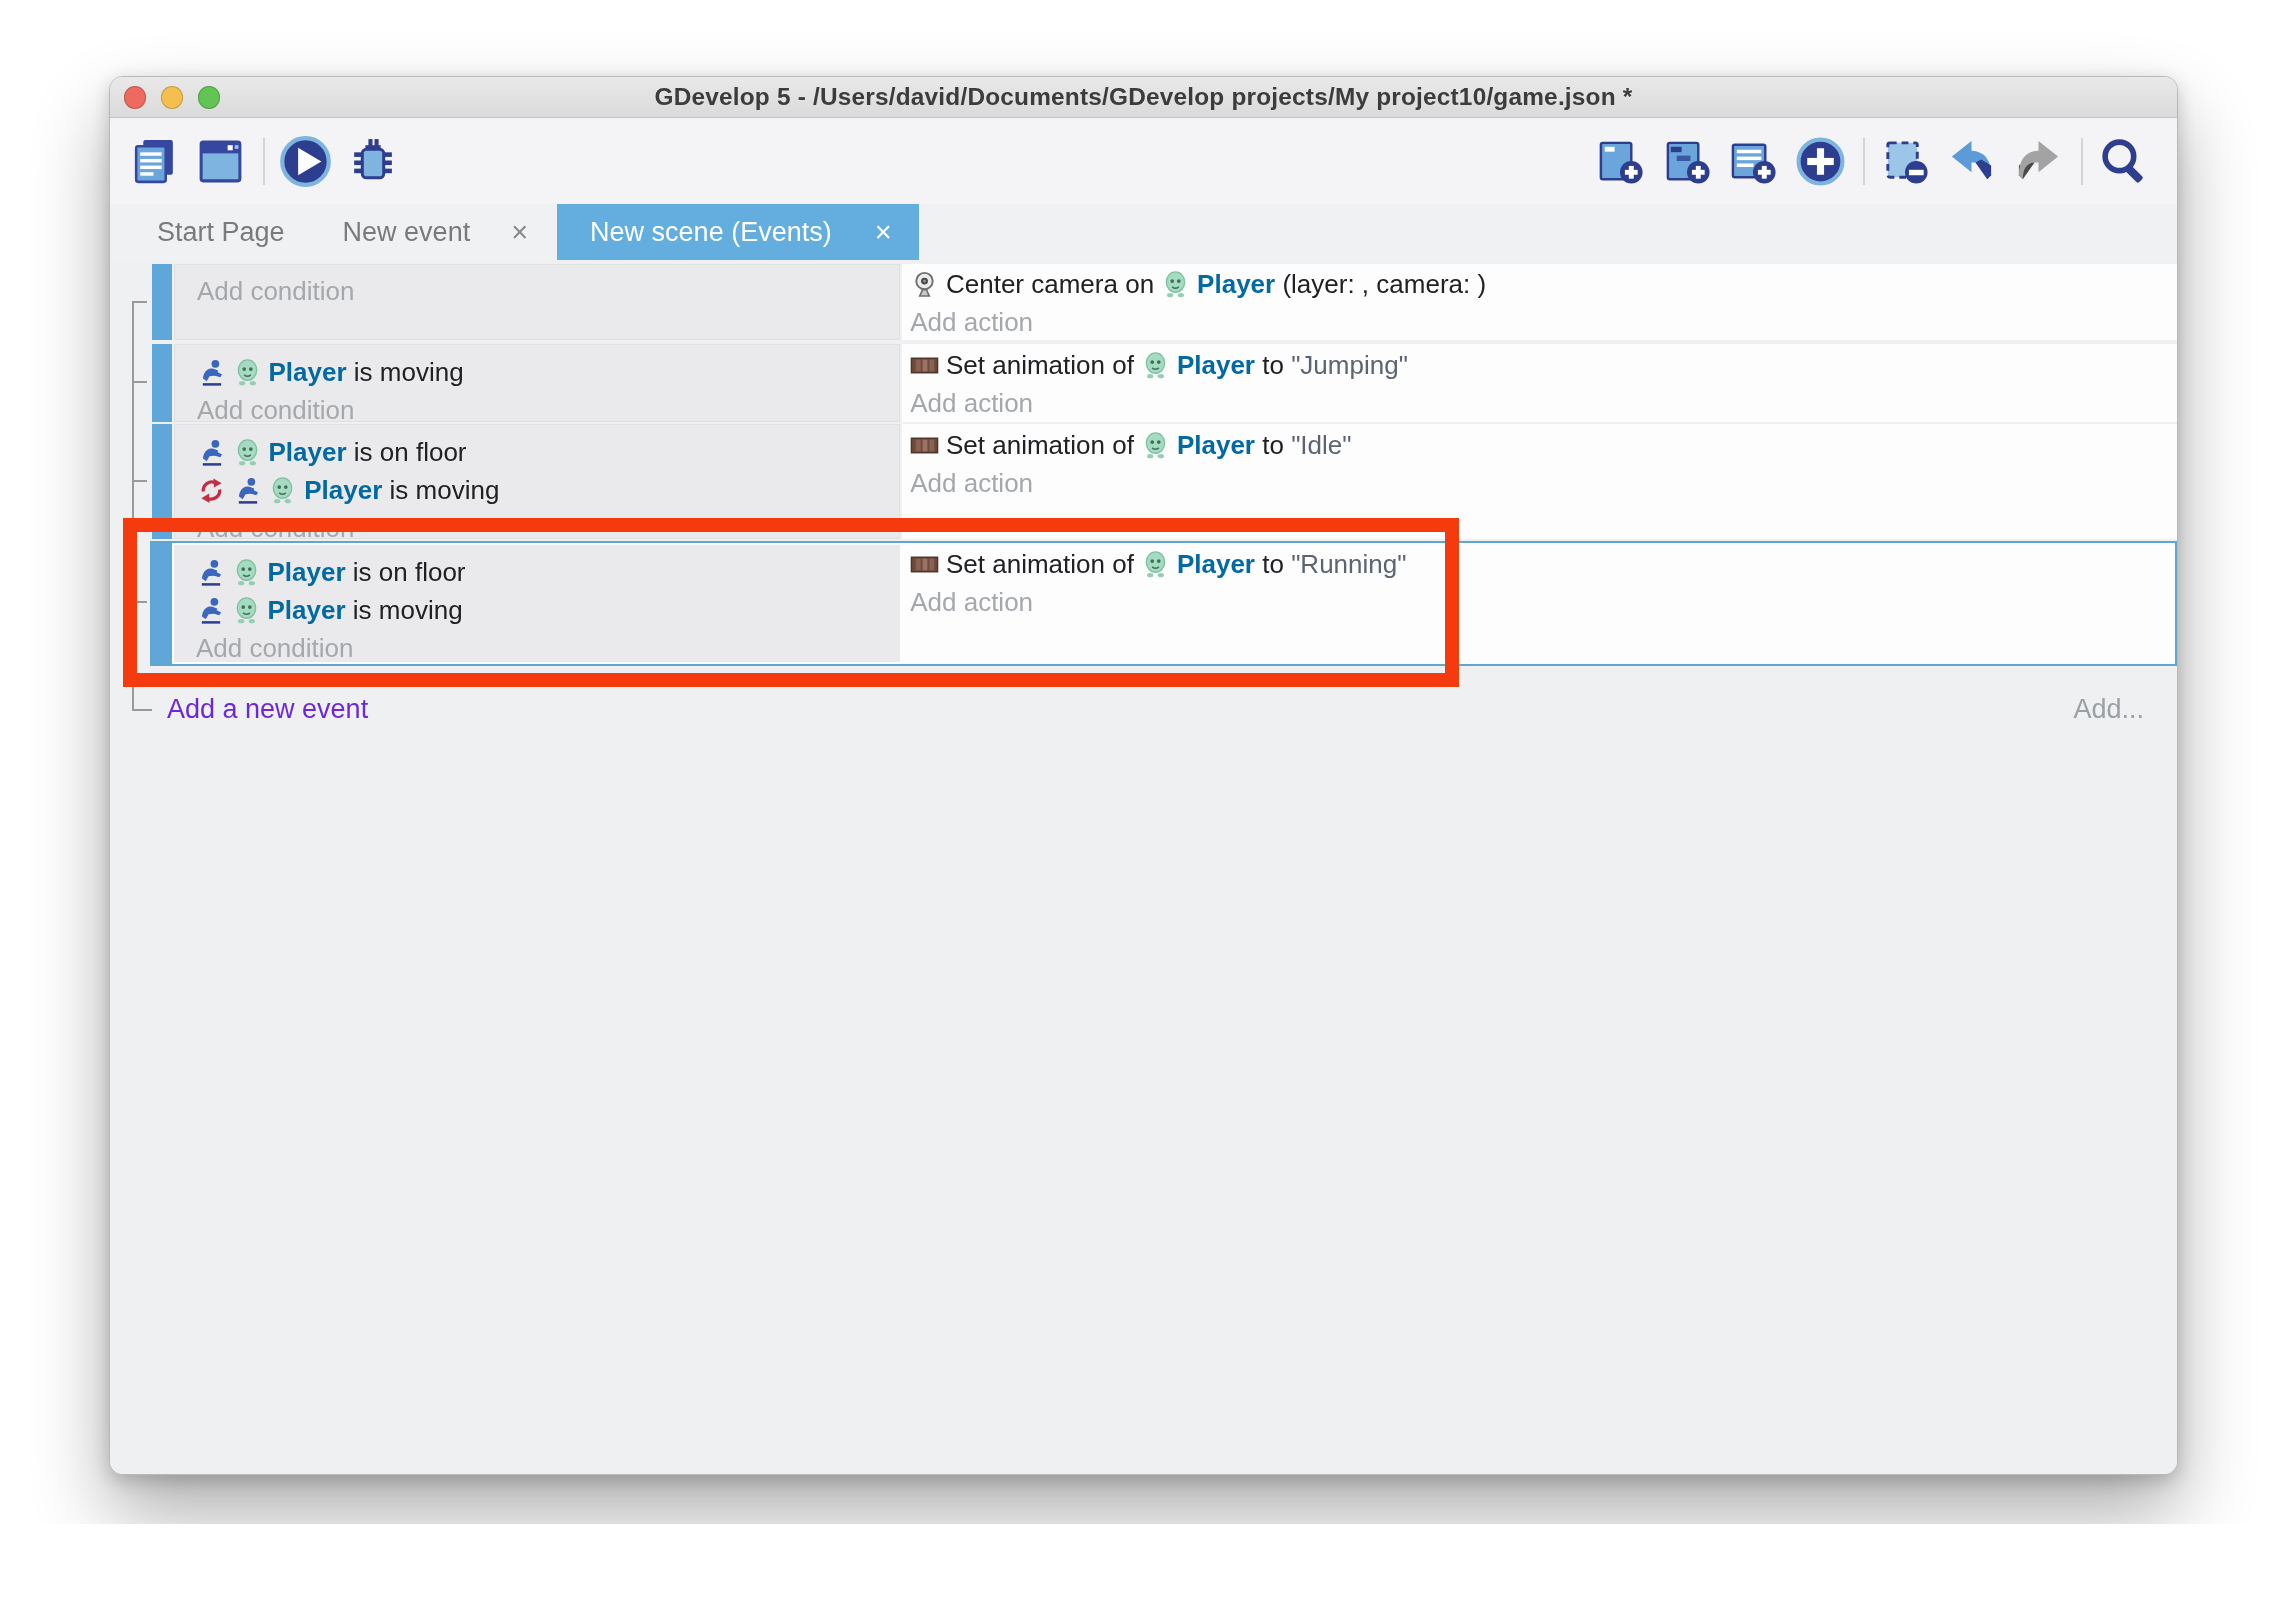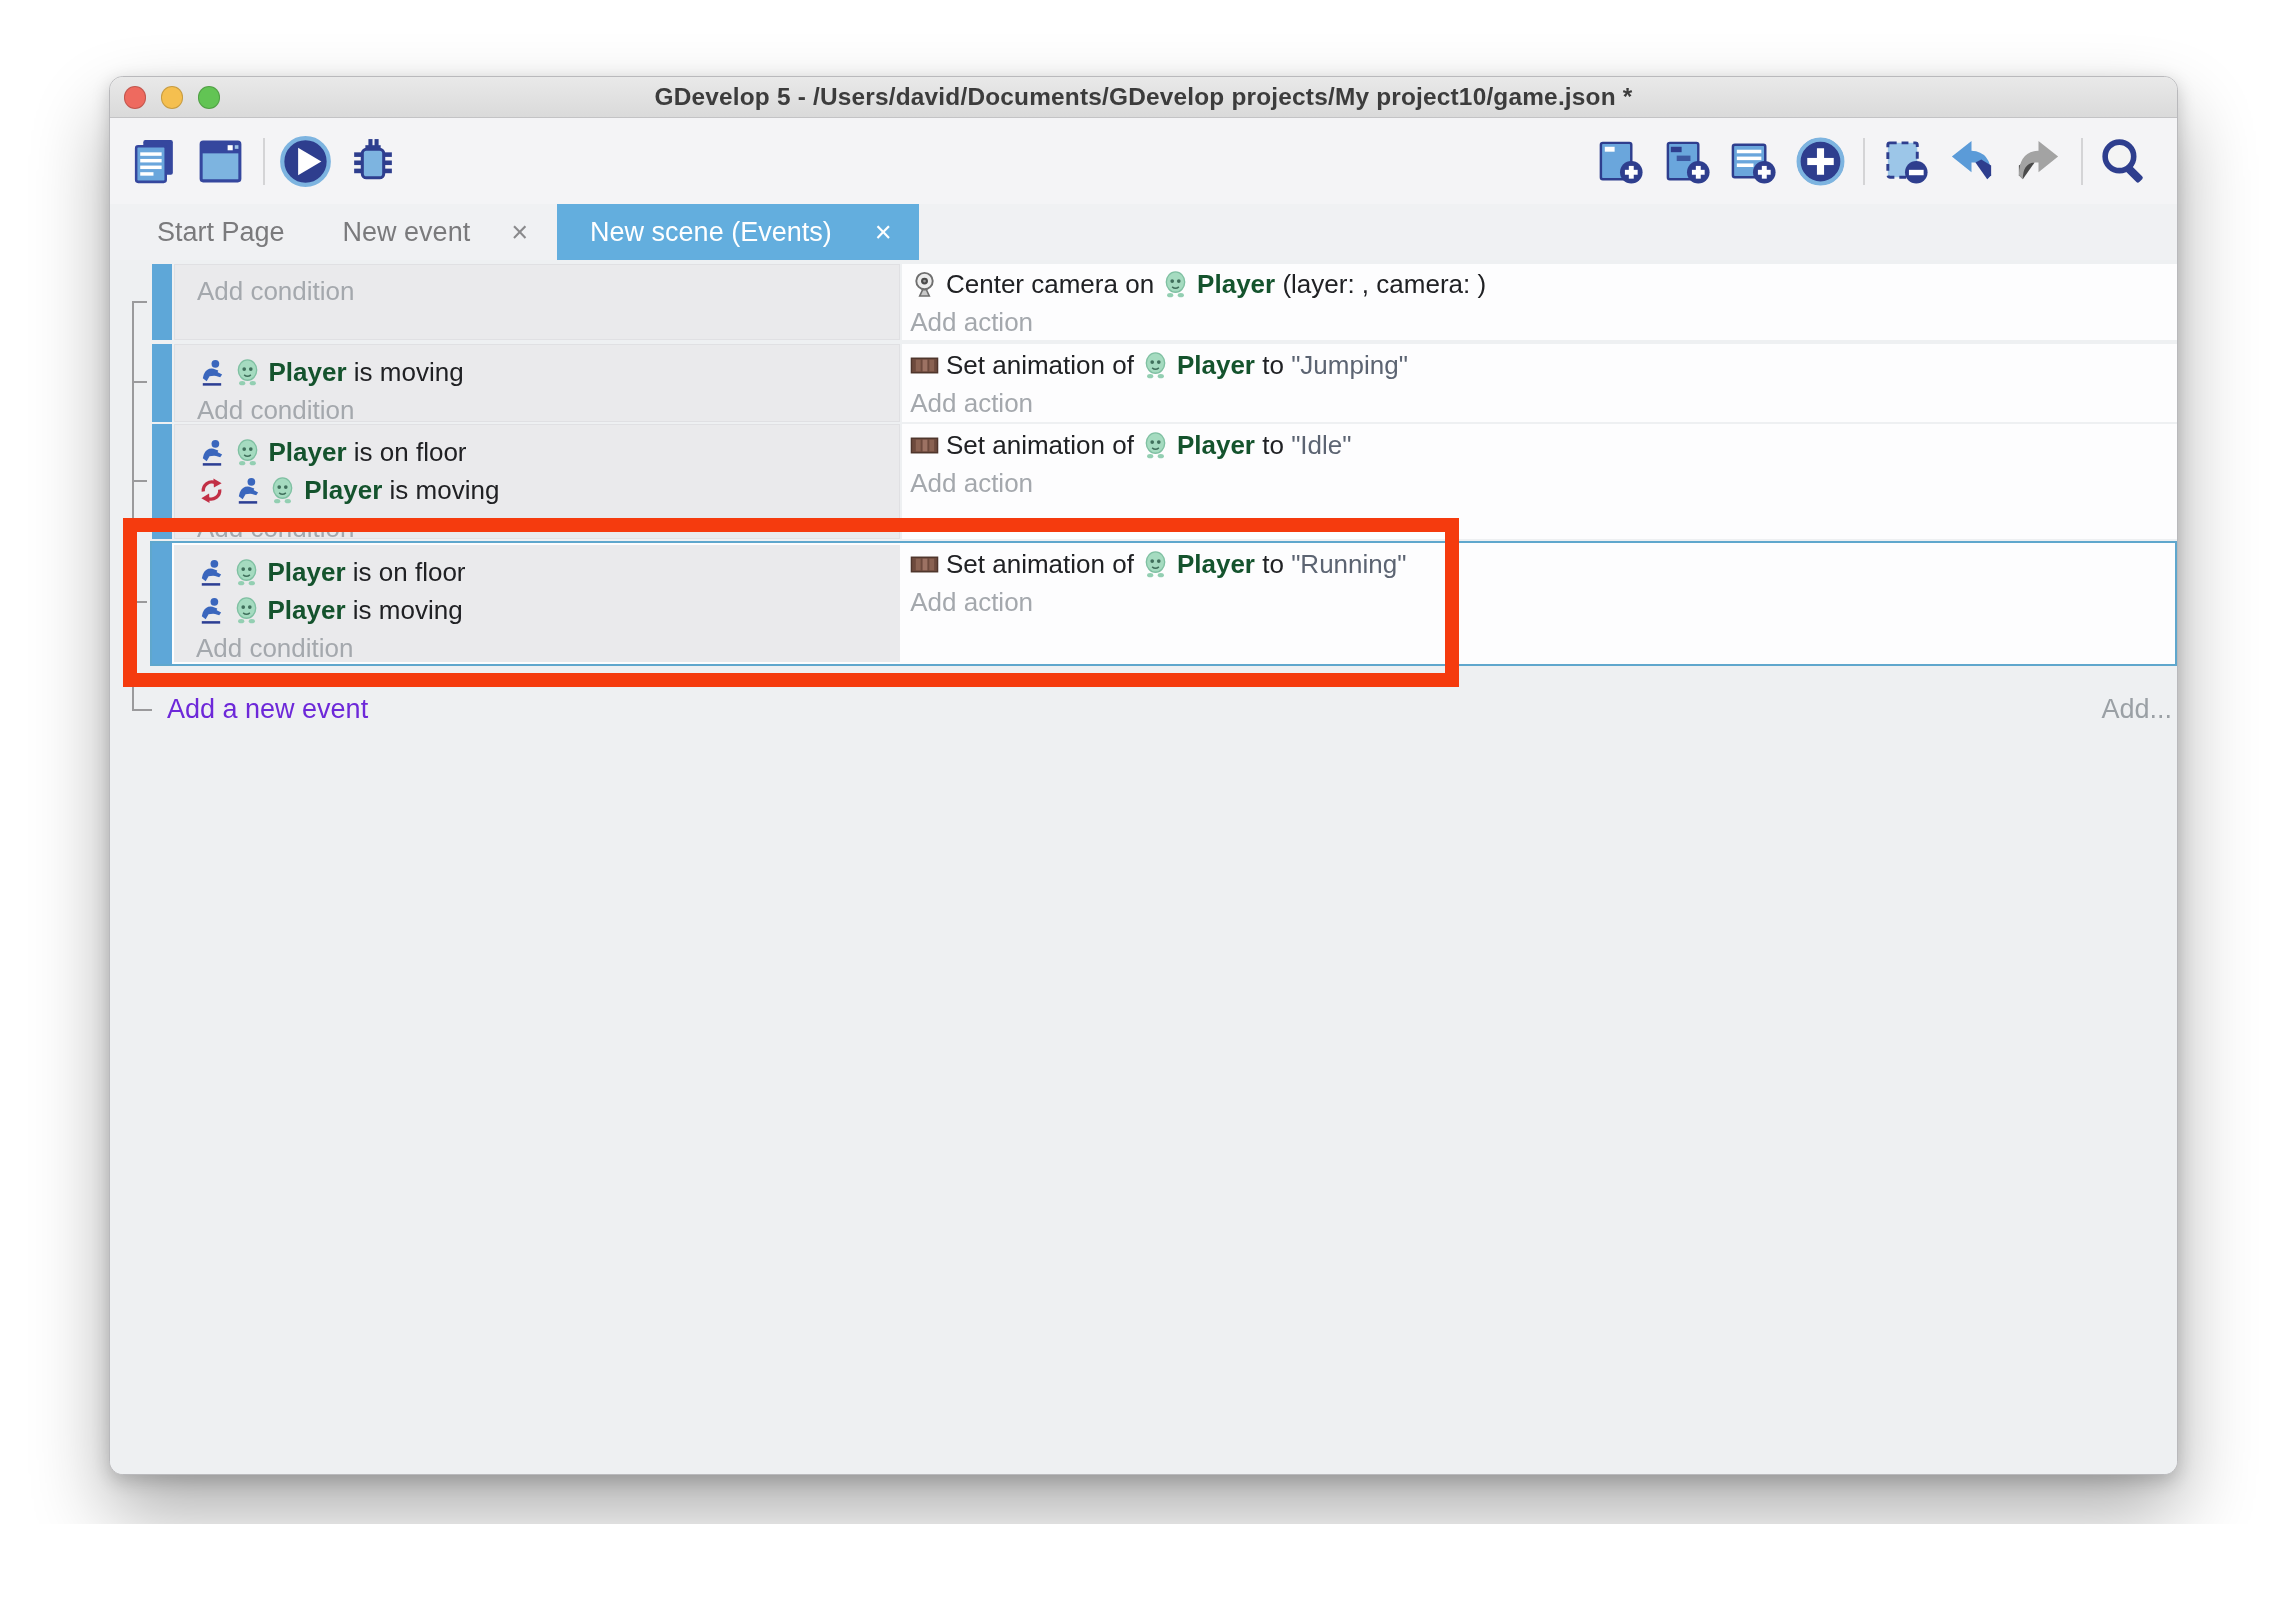--- a/index.html
+++ b/index.html
@@ -43,7 +43,7 @@
   .line { height:38px; display:flex; align-items:center; font-size:26px; color:#202124; white-space:pre; }
   .cond .line { padding-left:21.5px; }
   .line svg { flex:0 0 auto; margin-right:6.8px; }
-  .obj { font-weight:bold; color:#14532d; }
+  .obj { font-weight:bold; color:#0369a1; }
   .strval { color:#5c6472; }
   .ph { color:#a4a8ad; }
 

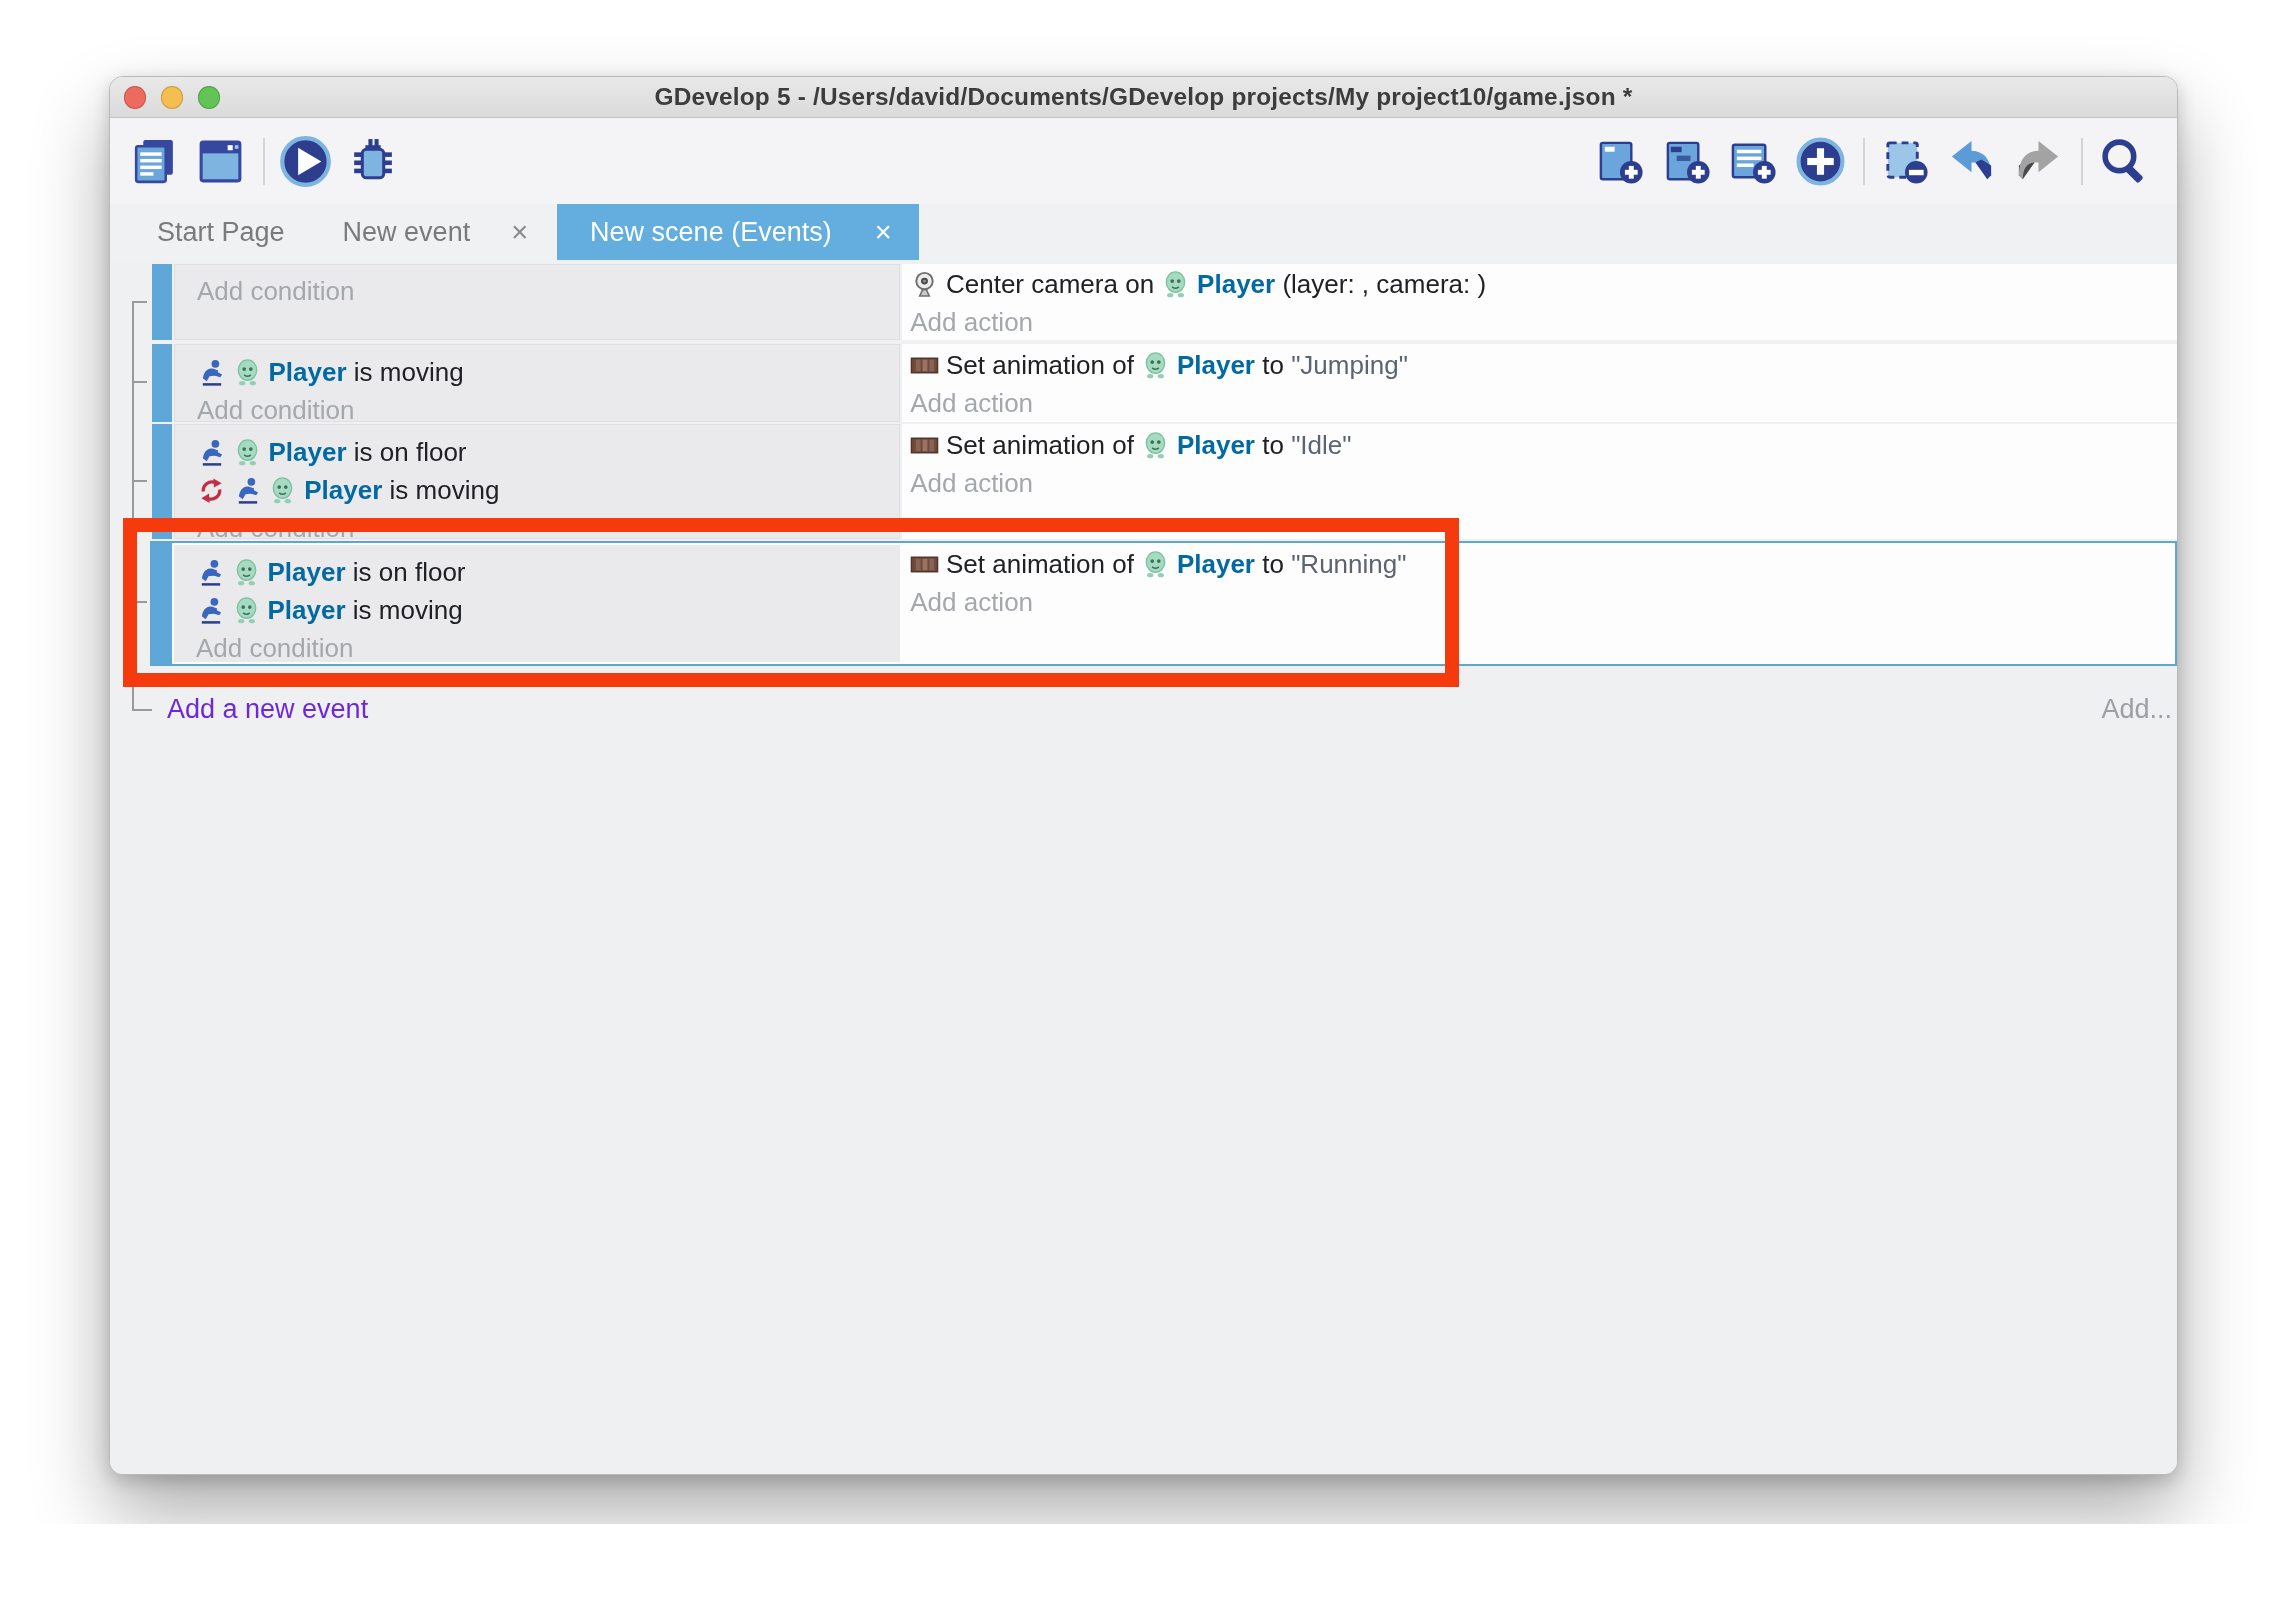--- a/index.html
+++ b/index.html
@@ -57,7 +57,7 @@
 
   .footer-line { position:absolute; left:0; right:0; top:429px; height:41px; display:flex; align-items:center; }
   .addnew { margin-left:57px; font-size:27px; color:#6d28d9; }
-  .addmore { margin-left:auto; margin-right:5px; font-size:27px; color:#9aa0a5; }
+  .addmore { margin-left:auto; margin-right:33px; font-size:27px; color:#9aa0a5; }
 
   
   .annotation { position:absolute; left:123px; top:518px; width:1336px; height:169px;

